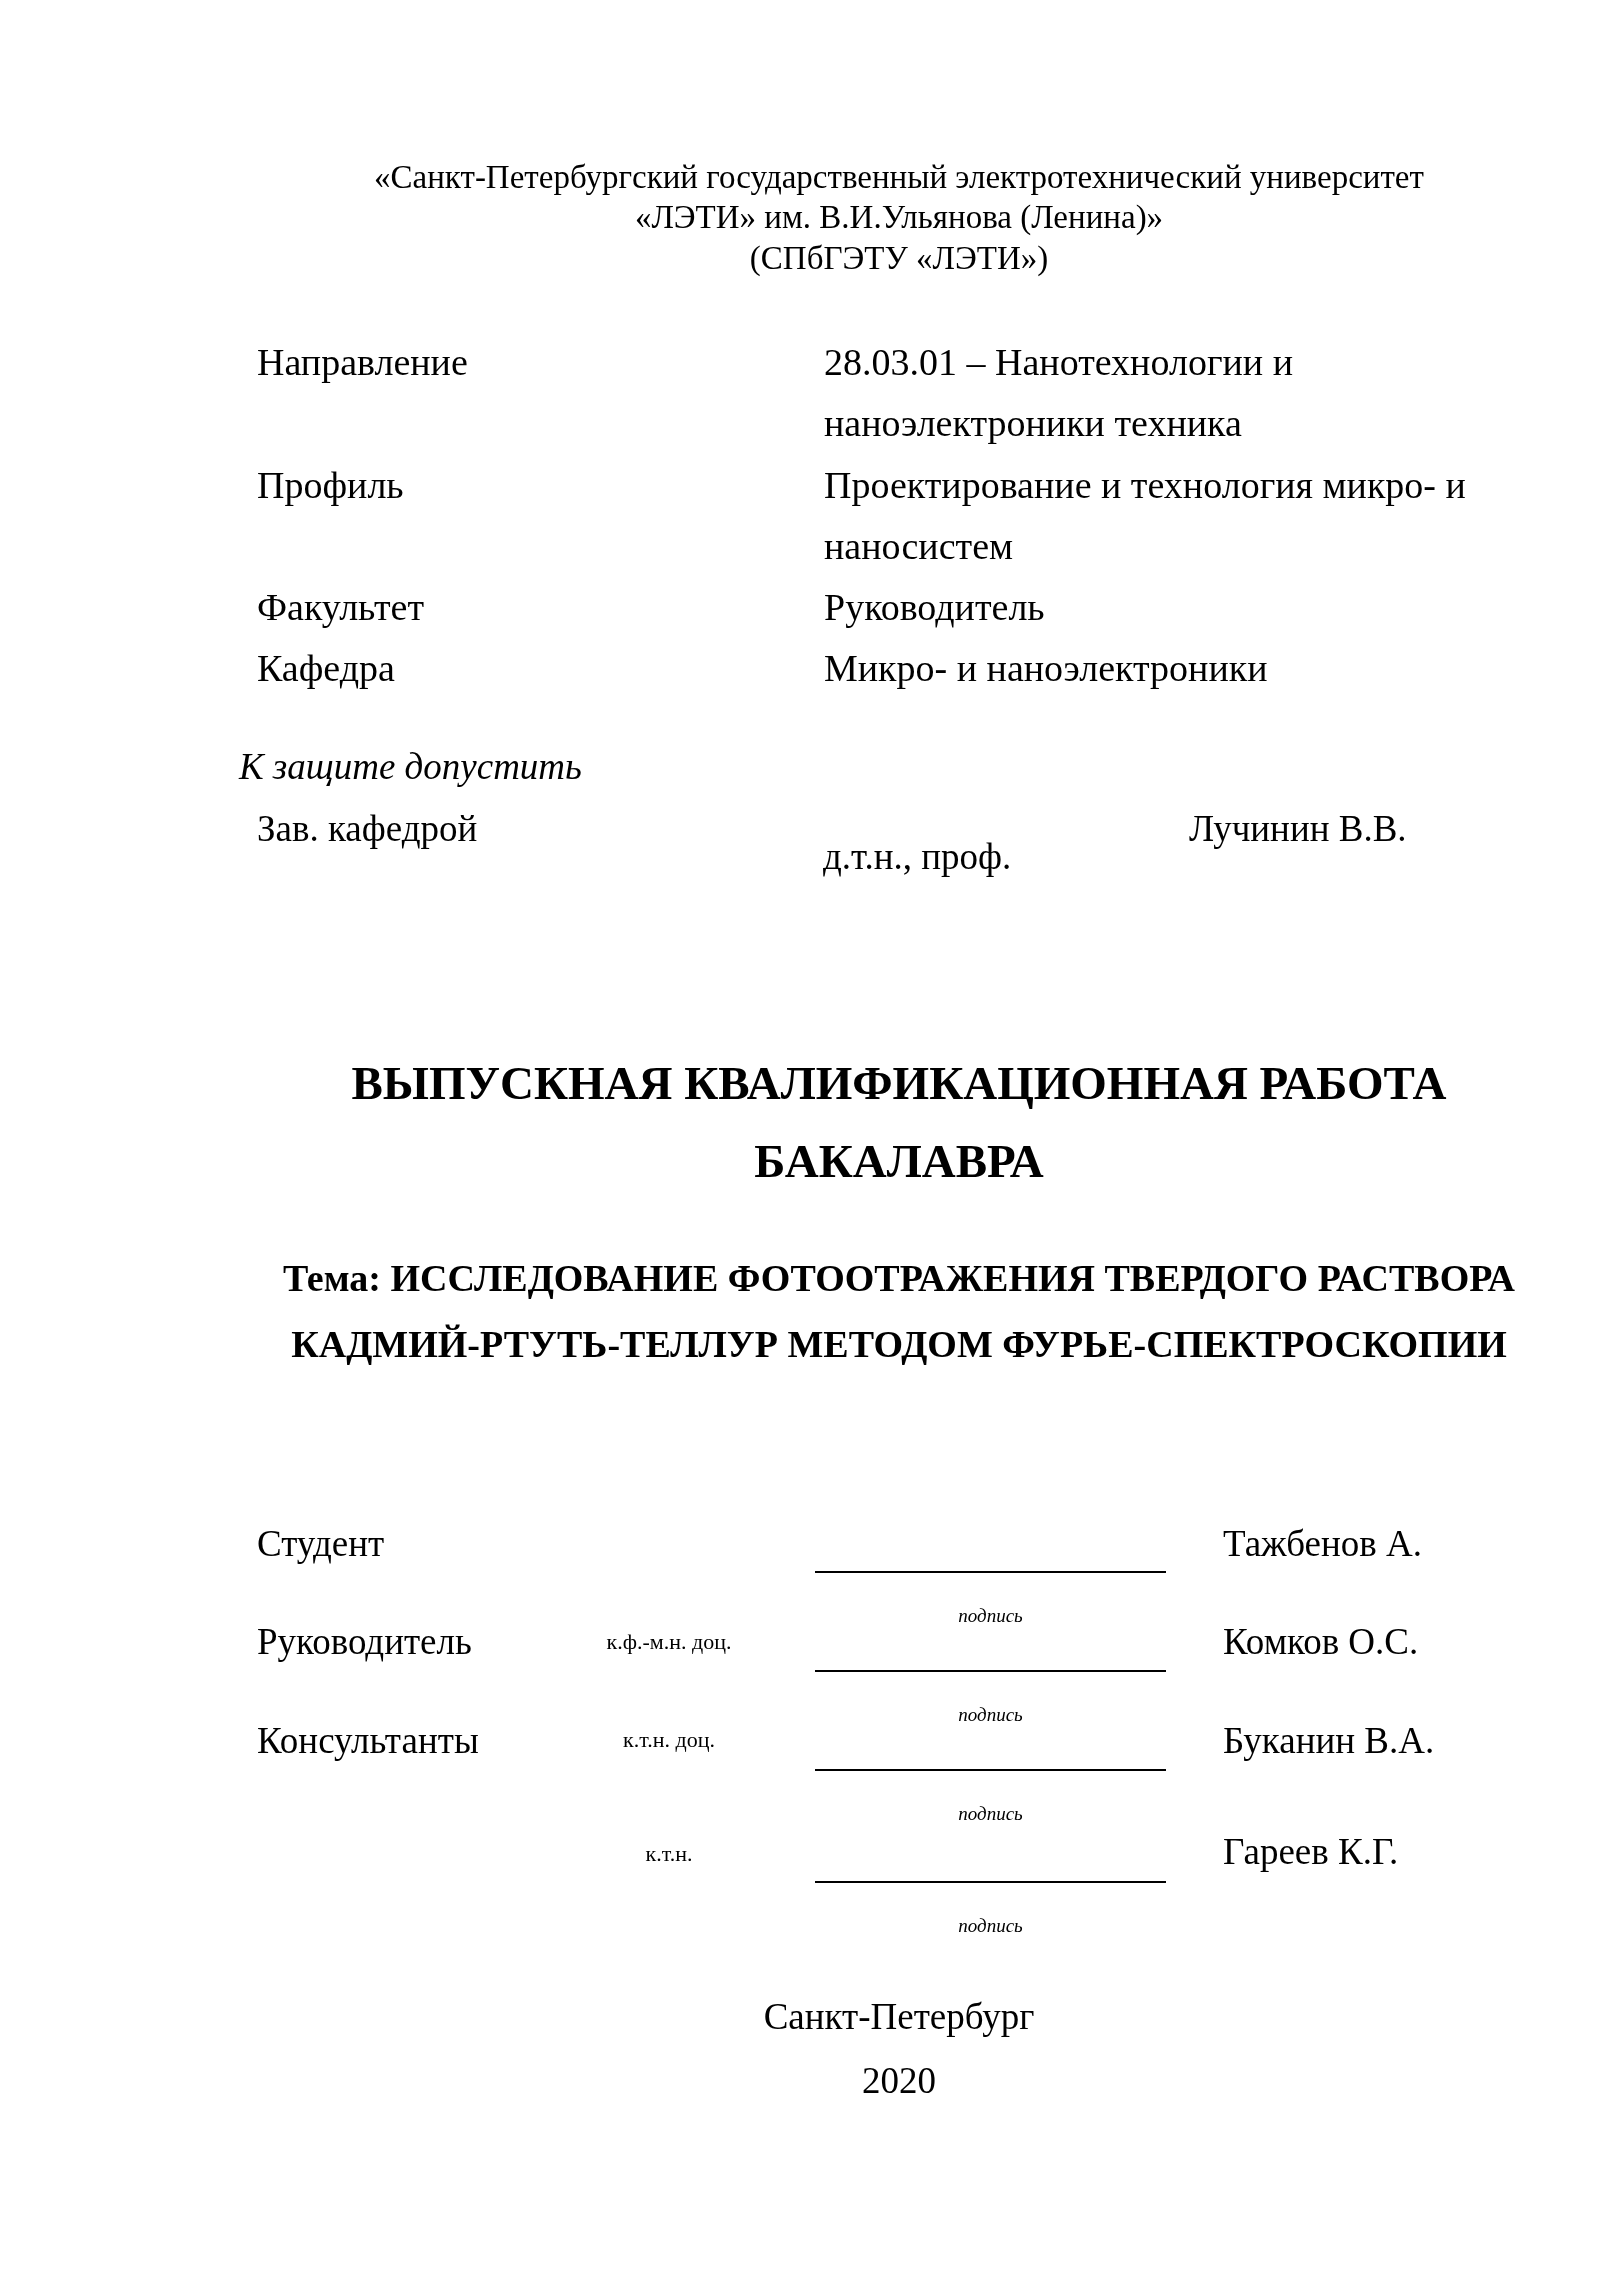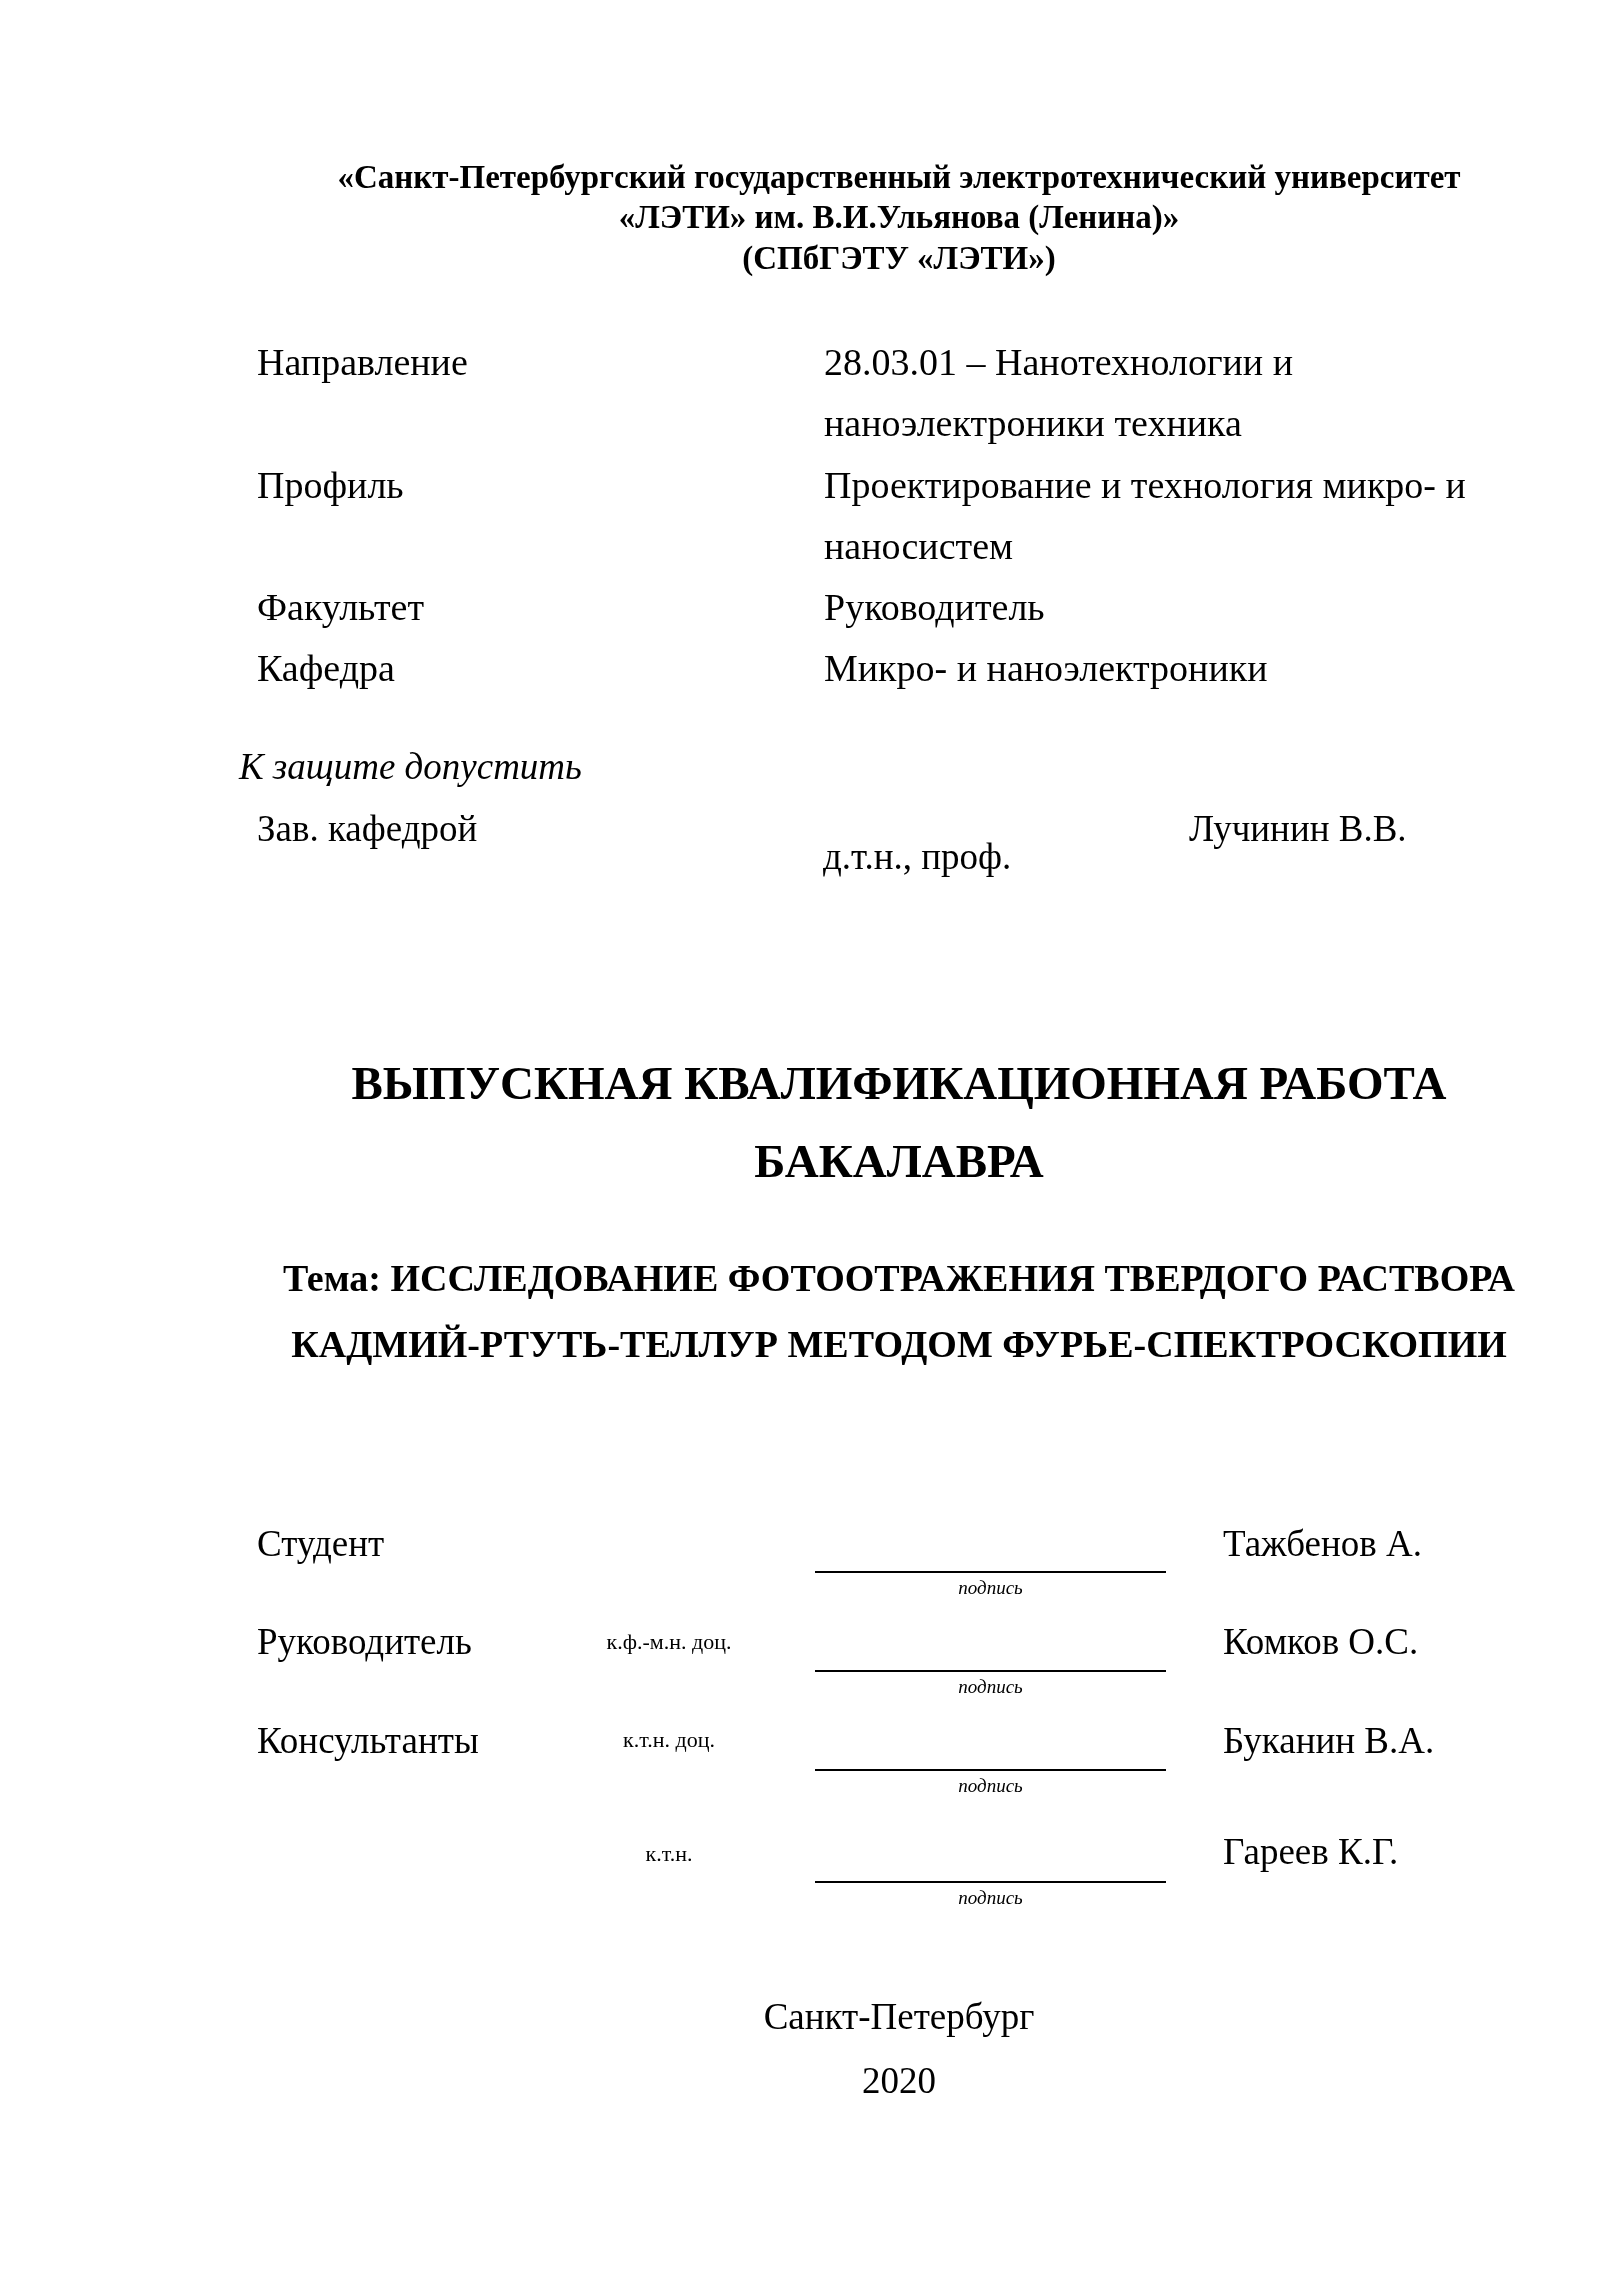--- a/index.html
+++ b/index.html
@@ -7,7 +7,7 @@
          font-family: "Liberation Serif", "DejaVu Serif", serif; color: #000000; }
   .abs { position: absolute; white-space: nowrap; line-height: 1; }
   .center { position: absolute; left: 257px; width: 1284px; text-align: center; white-space: nowrap; line-height: 1; }
-  .hdr { font-size: 33px; font-weight: bold; }
+  .hdr { font-size: 33px; font-weight: normal; }
   .lbl { font-size: 38px; font-weight: normal; left: 257px; }
   .val { font-size: 38px; left: 824px; }
   .reg { font-size: 37px; }

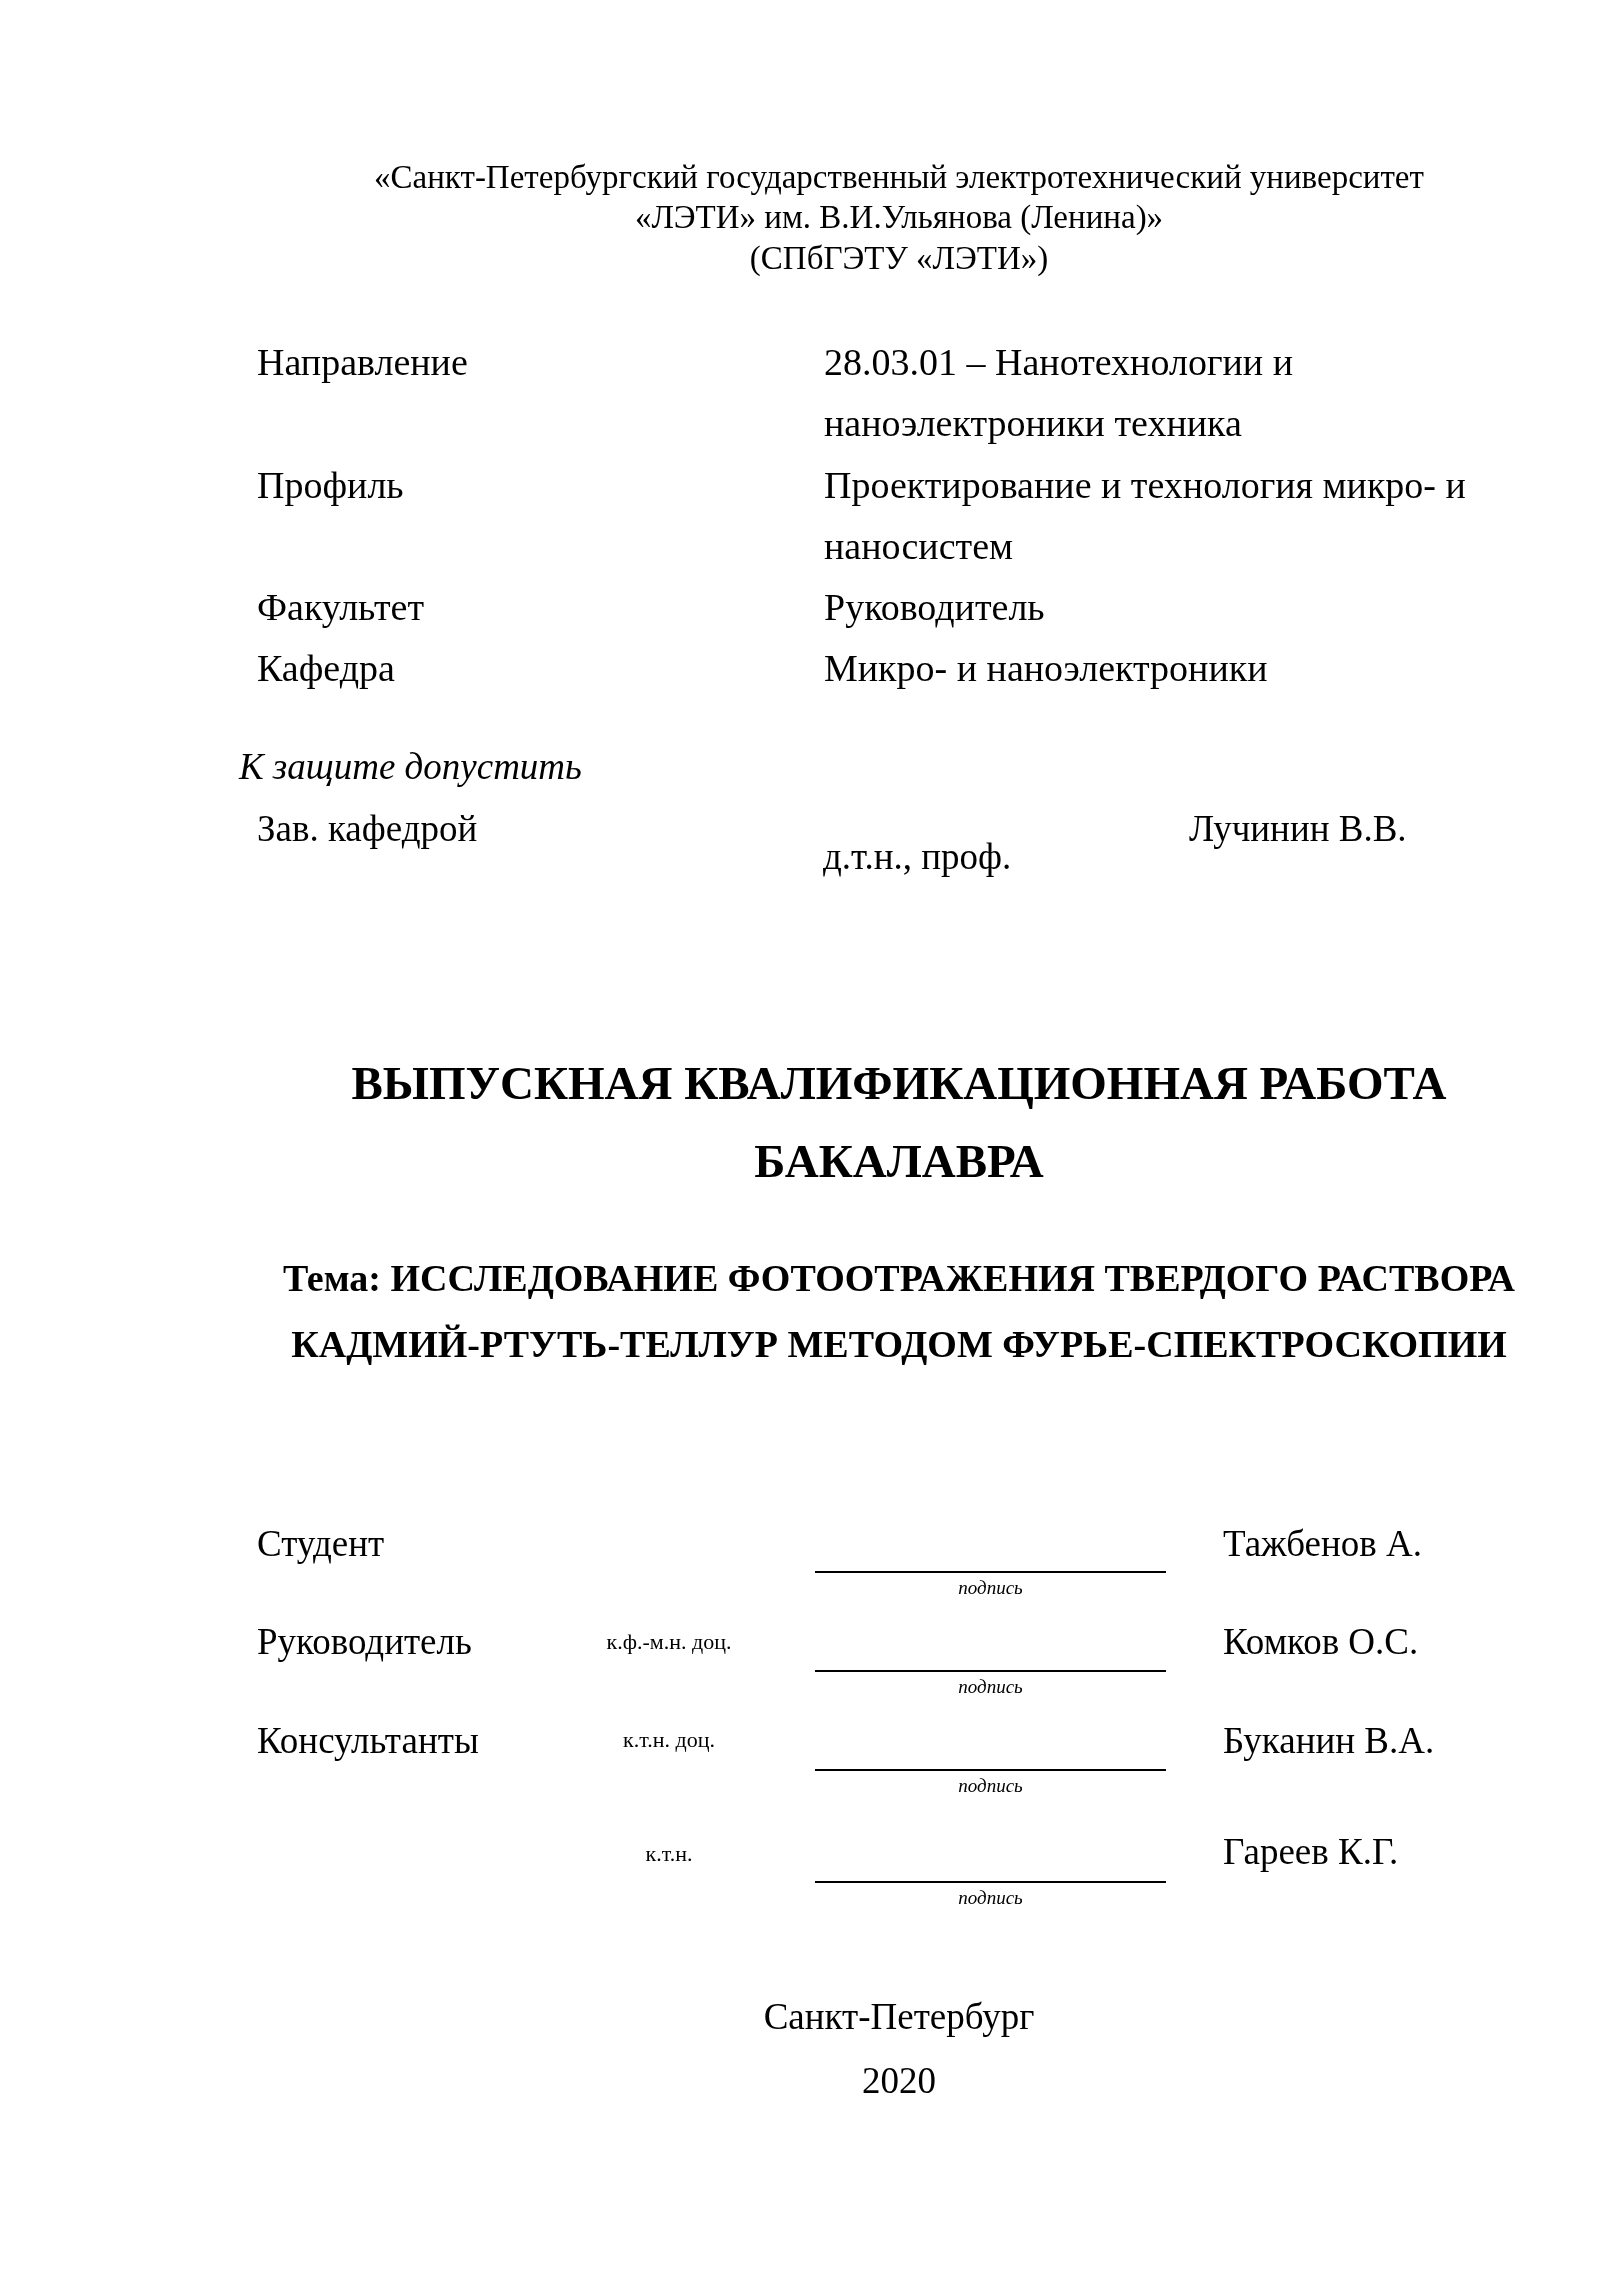--- a/index.html
+++ b/index.html
@@ -17,7 +17,7 @@
   .sig-lbl { font-size: 37px; left: 257px; }
   .sig-deg { font-size: 22px; position: absolute; left: 512px; width: 314px; text-align: center; white-space: nowrap; line-height: 1; }
   .sig-line { position: absolute; left: 815px; width: 351px; height: 0; border-top: 2.4px solid #000; }
-  .sig-cap { position: absolute; left: 815px; width: 351px; text-align: center; font-size: 19px; font-style: italic; line-height: 1; }
+  .sig-cap { position: absolute; left: 815px; width: 351px; text-align: center; font-size: 19px; font-style: italic; line-height: 1; margin-top: 28px; }
   .sig-name { font-size: 37px; left: 1223px; }
   .city { font-size: 37px; }
 </style>

